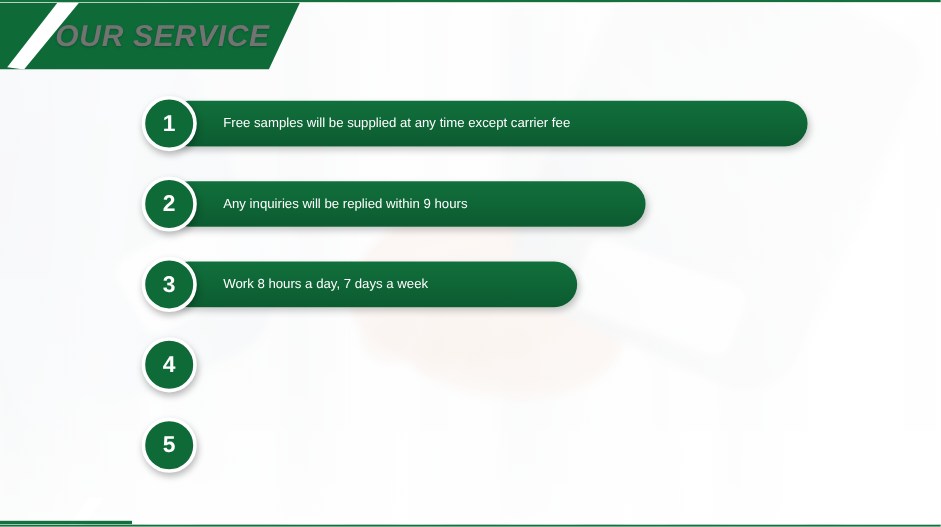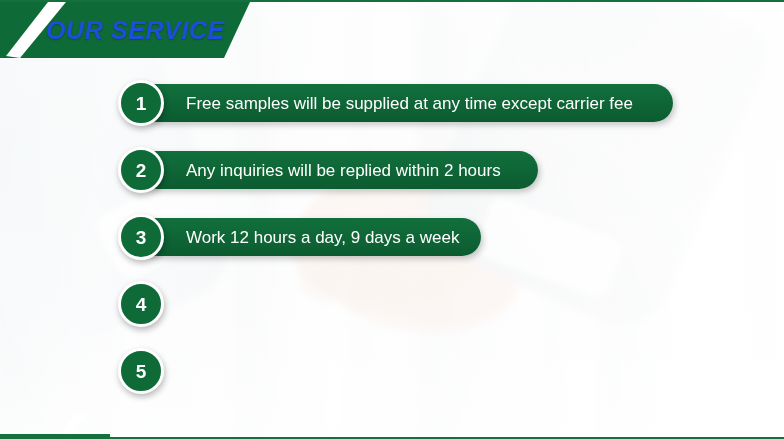--- a/index.html
+++ b/index.html
@@ -109,7 +109,7 @@
   .banner-title{
     position:absolute;left:46px;top:0;height:56px;
     display:flex;align-items:center;
-    color:#1d4ed8;
+    color:#737373;
     font-size:25px;font-weight:bold;font-style:italic;
     letter-spacing:.6px;
     white-space:nowrap;

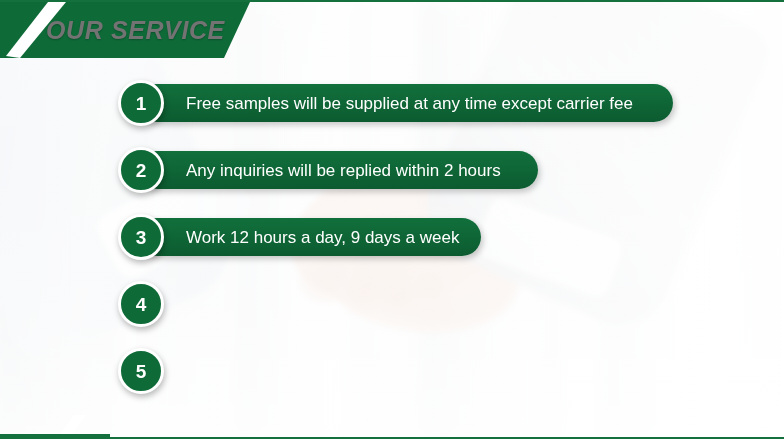--- a/index.html
+++ b/index.html
@@ -146,7 +146,7 @@
   }
   .pill-text{
     color:#ffffff;
-    font-size:17px;
+    font-size:11px;
     line-height:1;
     white-space:nowrap;
     font-weight:normal;

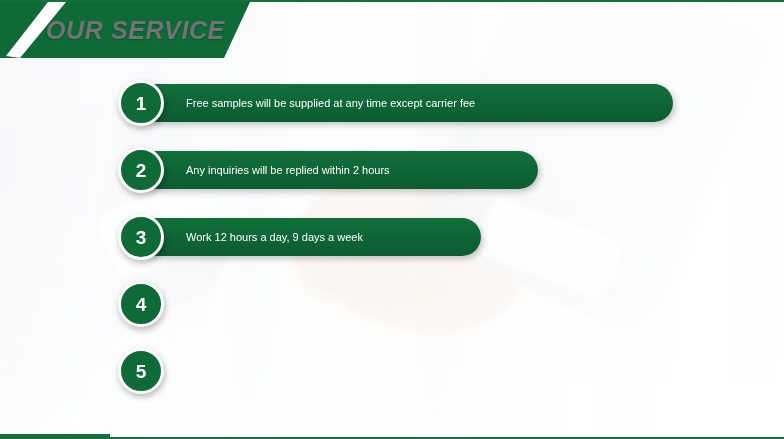--- a/index.html
+++ b/index.html
@@ -230,7 +230,7 @@
 
     <div class="row">
       <div class="pill" style="width:400px">
-        <span class="pill-text">Any inquiries will be replied within 2 hours</span>
+        <span class="pill-text">Any inquiries will be replied within 9 hours</span>
       </div>
       <div class="num-circle">
         <span>2</span>

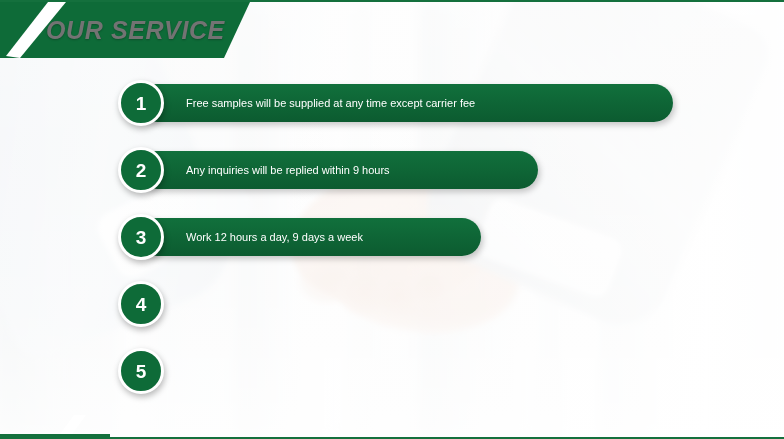--- a/index.html
+++ b/index.html
@@ -239,7 +239,7 @@
 
     <div class="row">
       <div class="pill" style="width:343px">
-        <span class="pill-text">Work 12 hours a day, 9 days a week</span>
+        <span class="pill-text">Work 8 hours a day, 7 days a week</span>
       </div>
       <div class="num-circle">
         <span>3</span>

